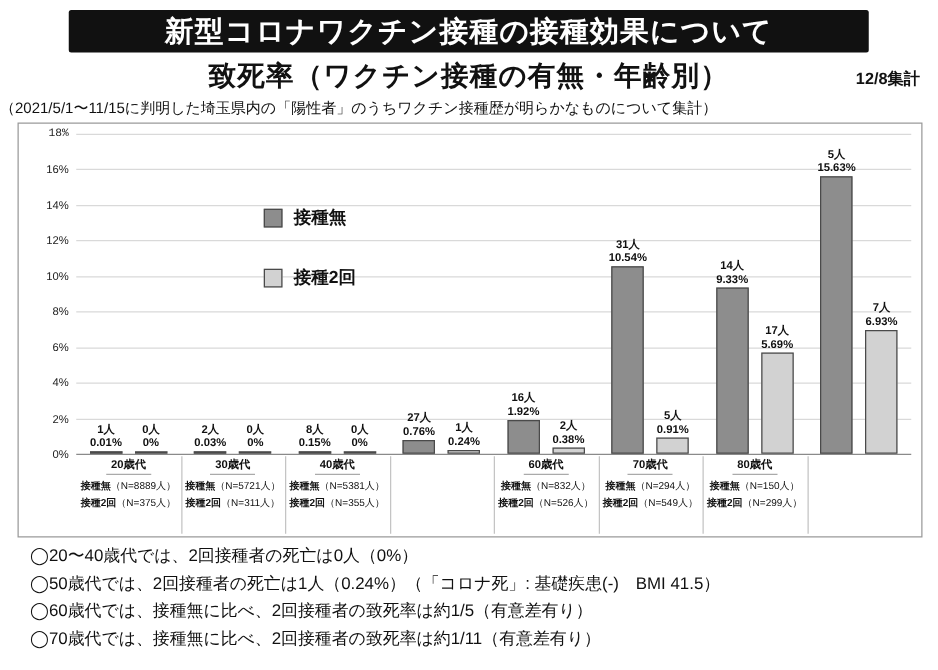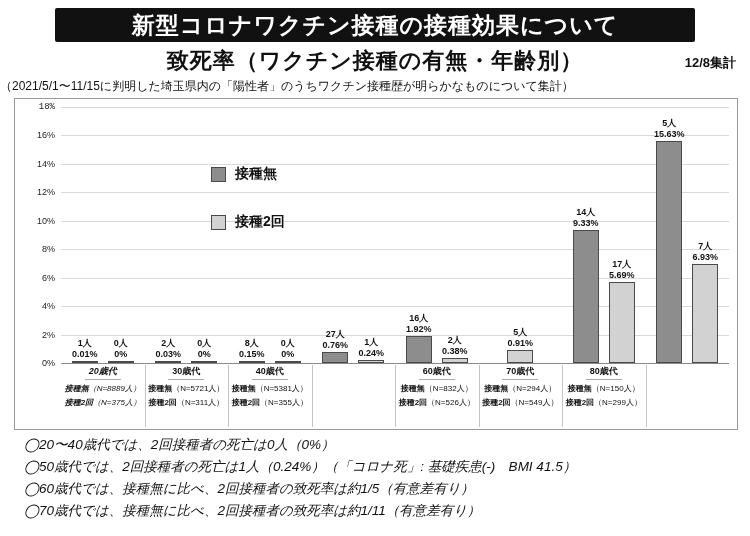--- a/index.html
+++ b/index.html
@@ -188,6 +188,9 @@
             </div>
           </div>
           <div class="group" style="left: 62.5%; width: 12.5%;">
+            <div class="bar no" style="height: 149.902px;">
+              <div class="bar-label">31人<br>10.54%</div>
+            </div>
             <div class="bar two" style="height: 12.9422px;">
               <div class="bar-label">5人<br>0.91%</div>
             </div>

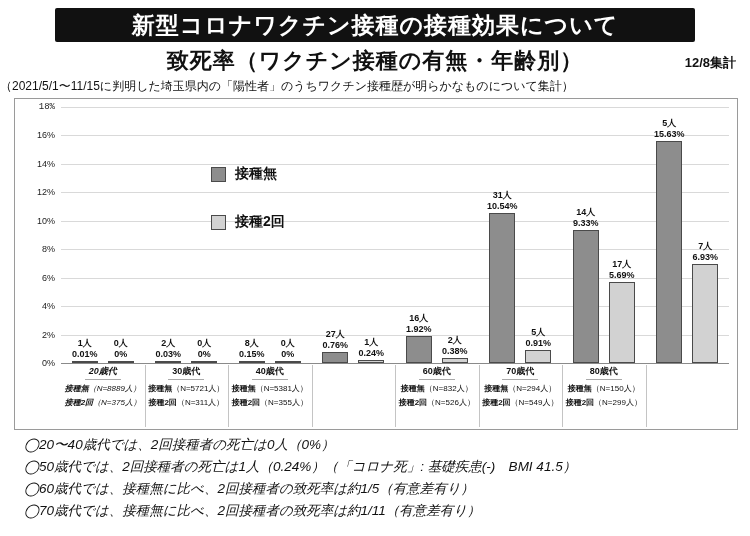--- a/index.html
+++ b/index.html
@@ -226,7 +226,7 @@
     </div>
 
     <div class="xaxis" id="xaxis">
-        <div class="xgroup" style="left: 0%; width: 12.5%; font-style: italic;">
+        <div class="xgroup" style="left: 0%; width: 12.5%;">
           <div class="age">20歳代</div>
           <div class="nrow"><b>接種無</b>（N=8889人）</div>
           <div class="nrow"><b>接種2回</b>（N=375人）</div>

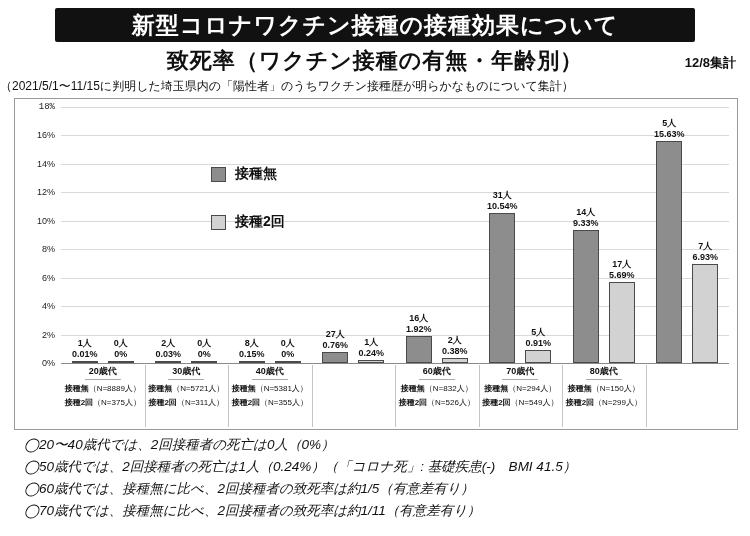--- a/index.html
+++ b/index.html
@@ -106,7 +106,7 @@
     position:absolute;left:24px;top:434px;width:710px;
     font-size:13.5px;line-height:22px;
   }
-  .notes div{white-space:nowrap;font-style:italic;}
+  .notes div{white-space:nowrap;}
 </style>
 </head>
 <body>

